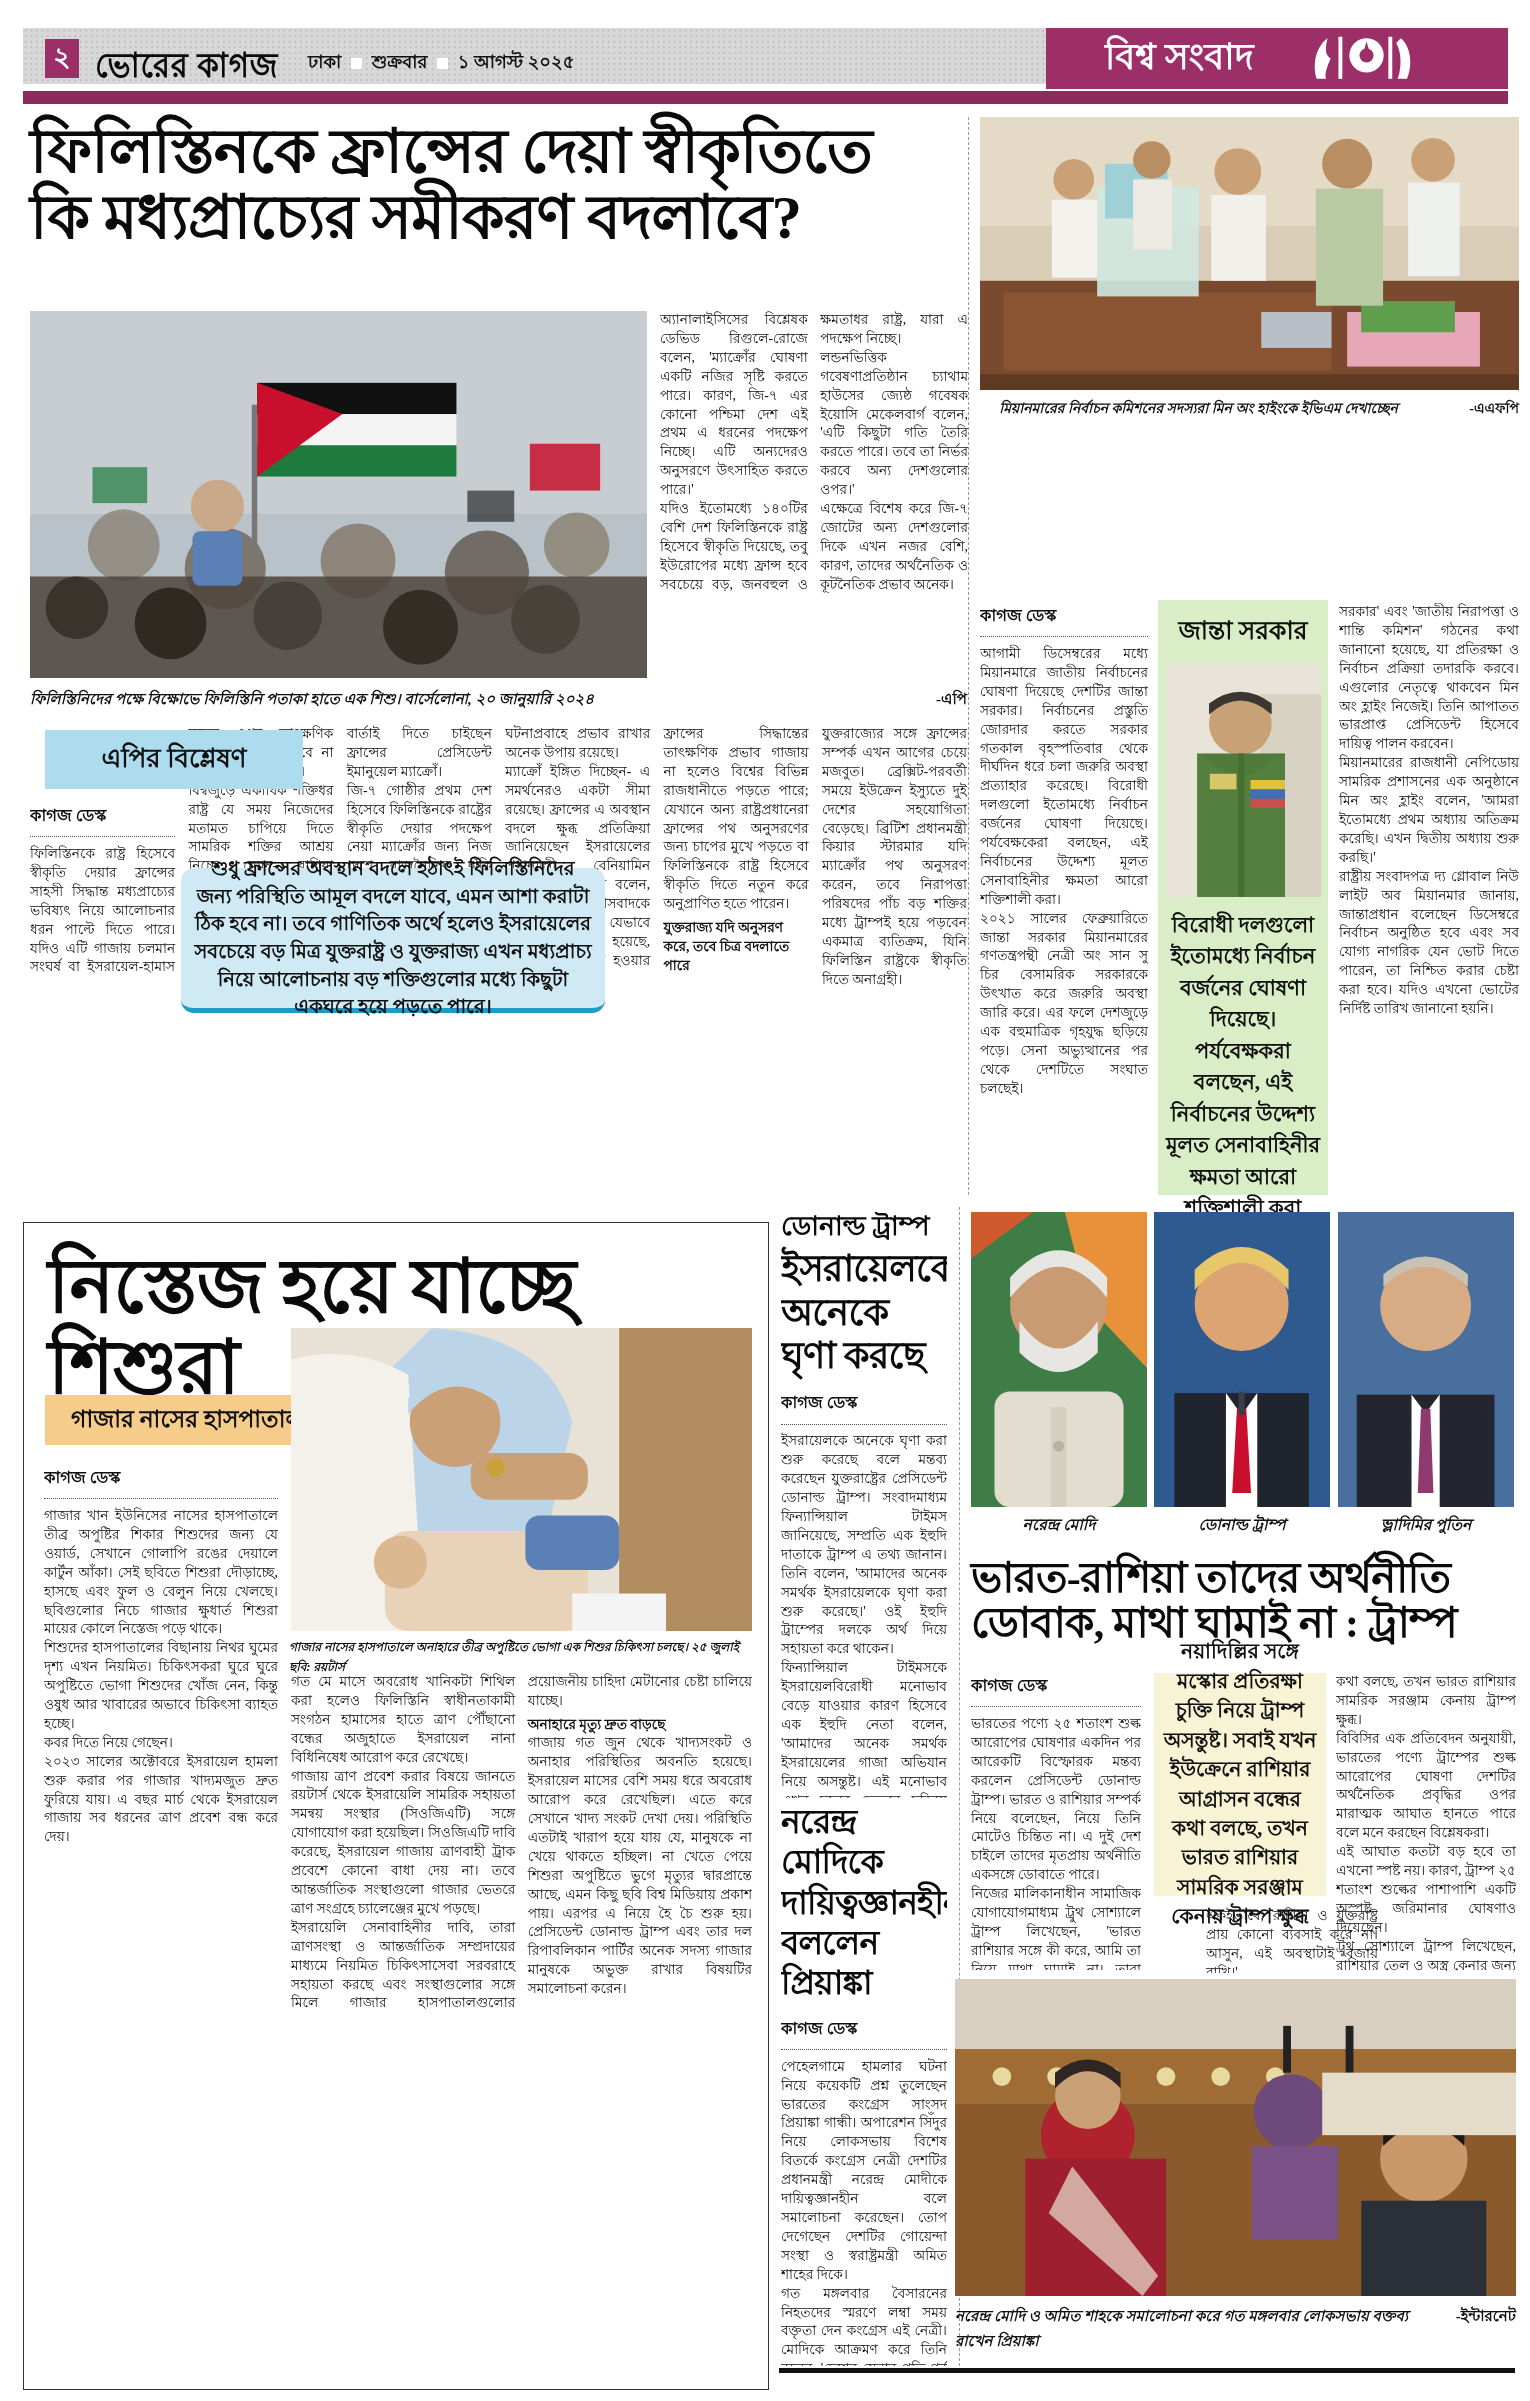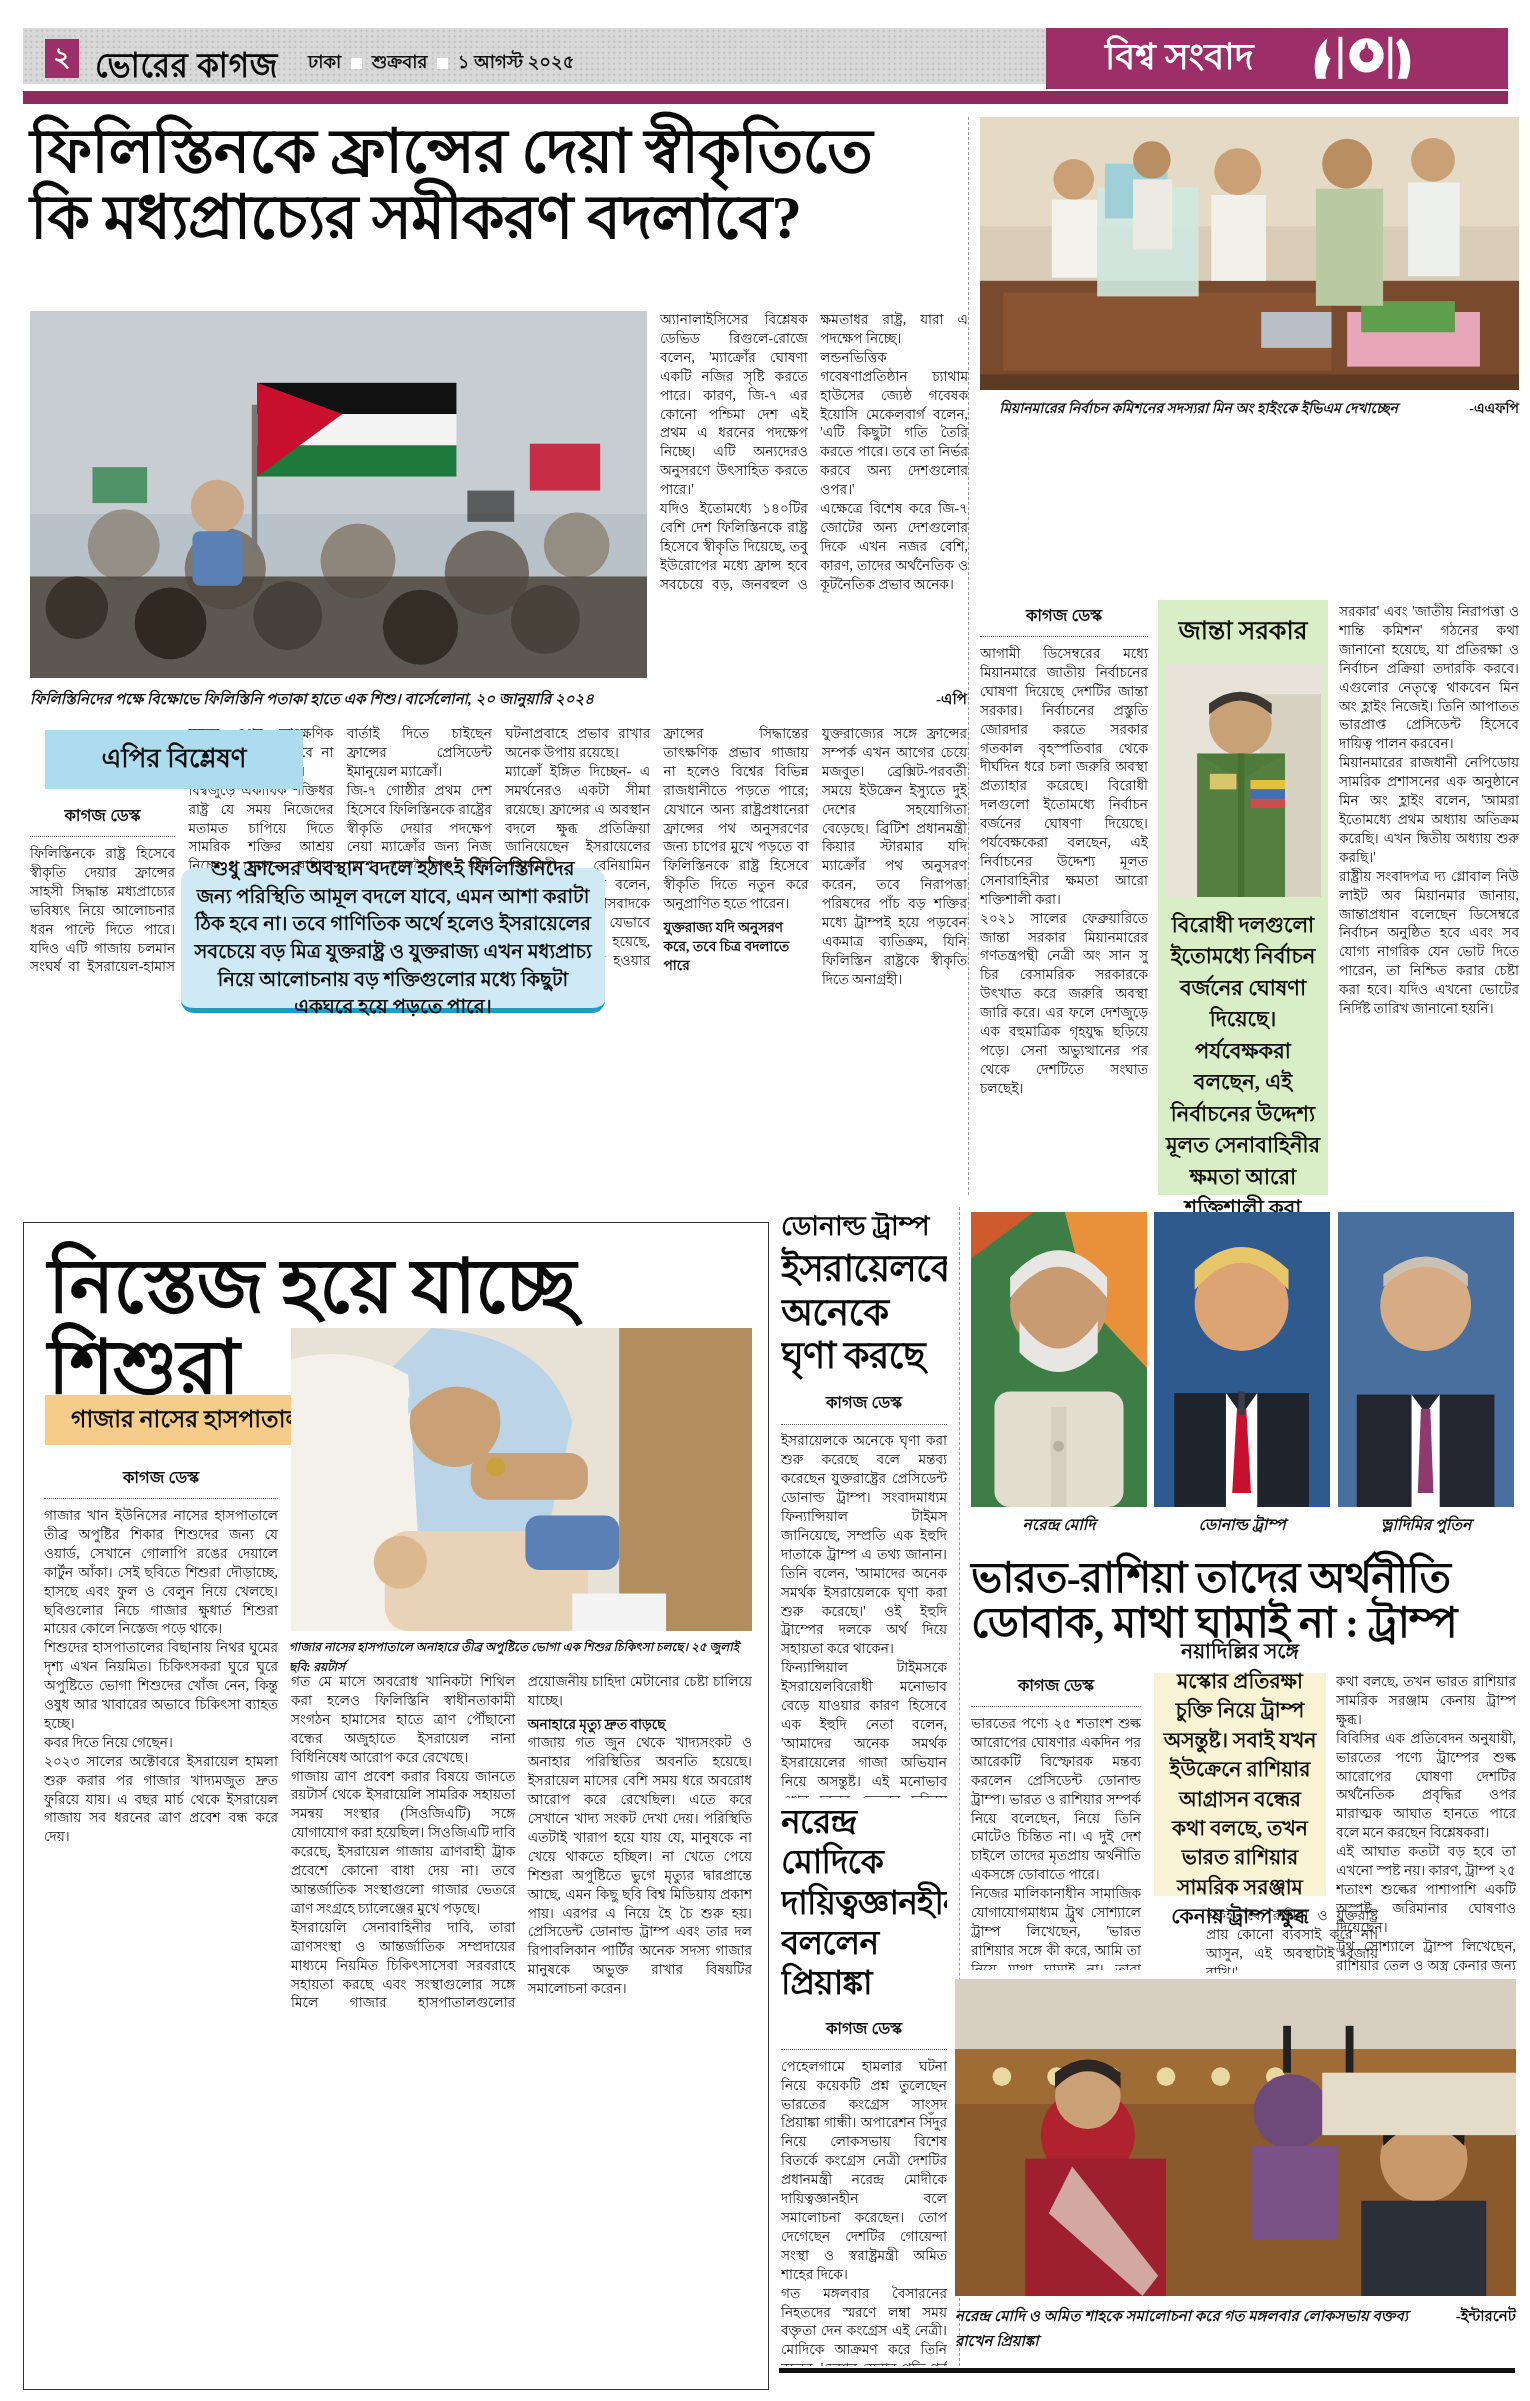--- a/index.html
+++ b/index.html
@@ -8,7 +8,7 @@
   .abs{position:absolute;}
   .hl{font-weight:bold;color:#0a0a0a;letter-spacing:-0.8px;line-height:1.08;}
   .body-txt{font-size:13.7px;line-height:1.38;text-align:justify;white-space:pre-line;}
-  .byline{font-weight:bold;font-size:16.4px;text-align:center;}
+  .byline{font-weight:bold;font-size:16.4px;}
   .dotline{border-bottom:1.6px dotted #555;height:6.2px;}
   .caption{font-size:15px;font-weight:bold;font-style:italic;}
   .credit{font-size:15px;font-weight:bold;text-align:right;}

